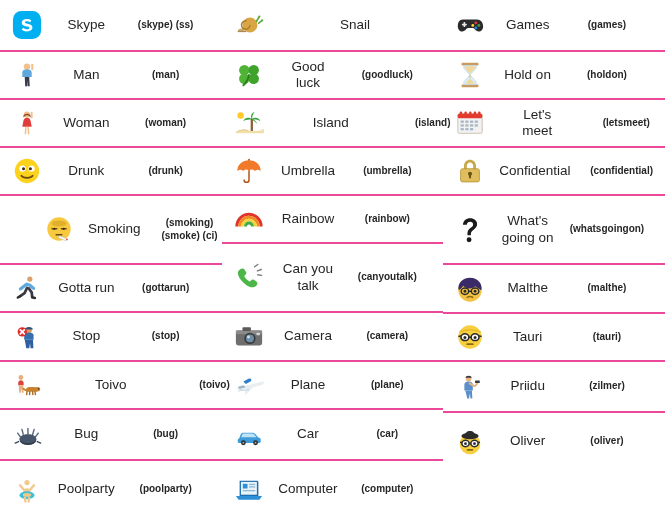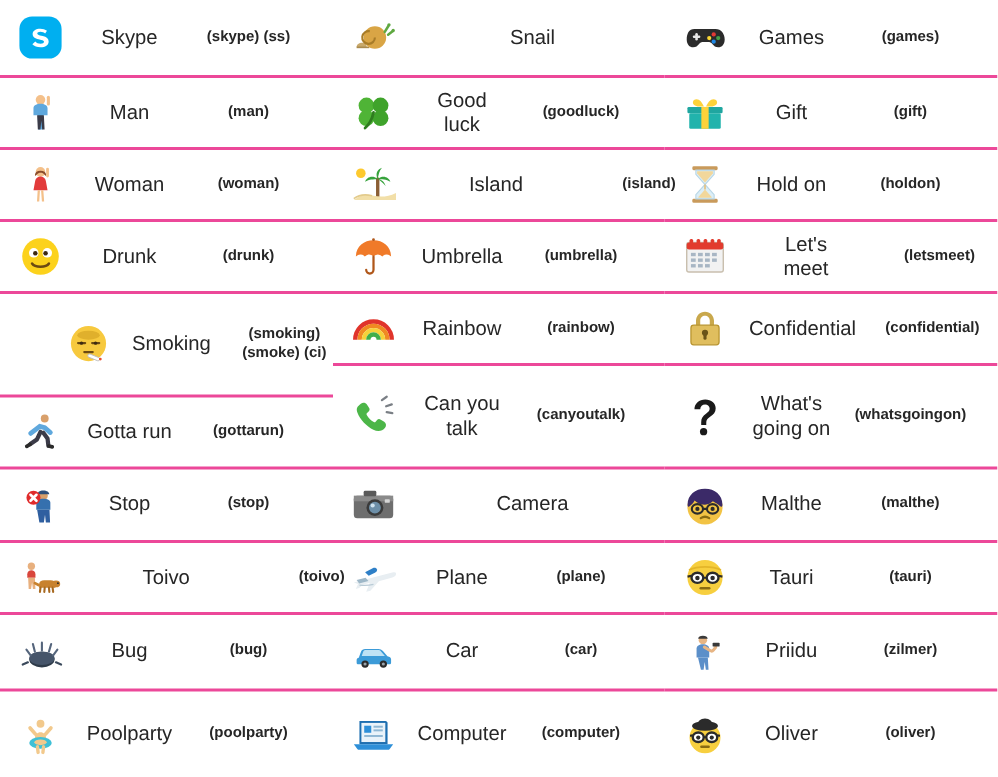--- a/index.html
+++ b/index.html
@@ -372,18 +372,6 @@
         </div>
         <div class="name-cell">Games</div>
         <div class="code-cell">(games)</div>
-      </div>
-      <div class="row" style="height: 48px;">
-        <div class="emoji-cell">
-          <svg class="ico" viewBox="0 0 32 32" xmlns="http://www.w3.org/2000/svg">
-            <rect x="3.5" y="12" width="25" height="4.6" rx="1" fill="#1FA6A0"></rect>
-            <rect x="4.8" y="16.6" width="22.4" height="11" rx="1" fill="#21B3AC"></rect>
-            <rect x="13.4" y="12" width="5.2" height="15.6" fill="#FDD23A"></rect>
-            <path d="M13 11.8c-3.4 0-5.6-1.2-5.6-3 0-1.4 1.2-2.2 2.6-2.2 2.2 0 4 2.2 5.2 5.2zM19 11.8c3.4 0 5.6-1.2 5.6-3 0-1.4-1.2-2.2-2.6-2.2-2.2 0-4 2.2-5.2 5.2z" fill="#FDD23A"></path>
-          </svg>
-        </div>
-        <div class="name-cell">Gift</div>
-        <div class="code-cell">(gift)</div>
       </div>
       <div class="row" style="height: 48px;">
         <div class="emoji-cell">

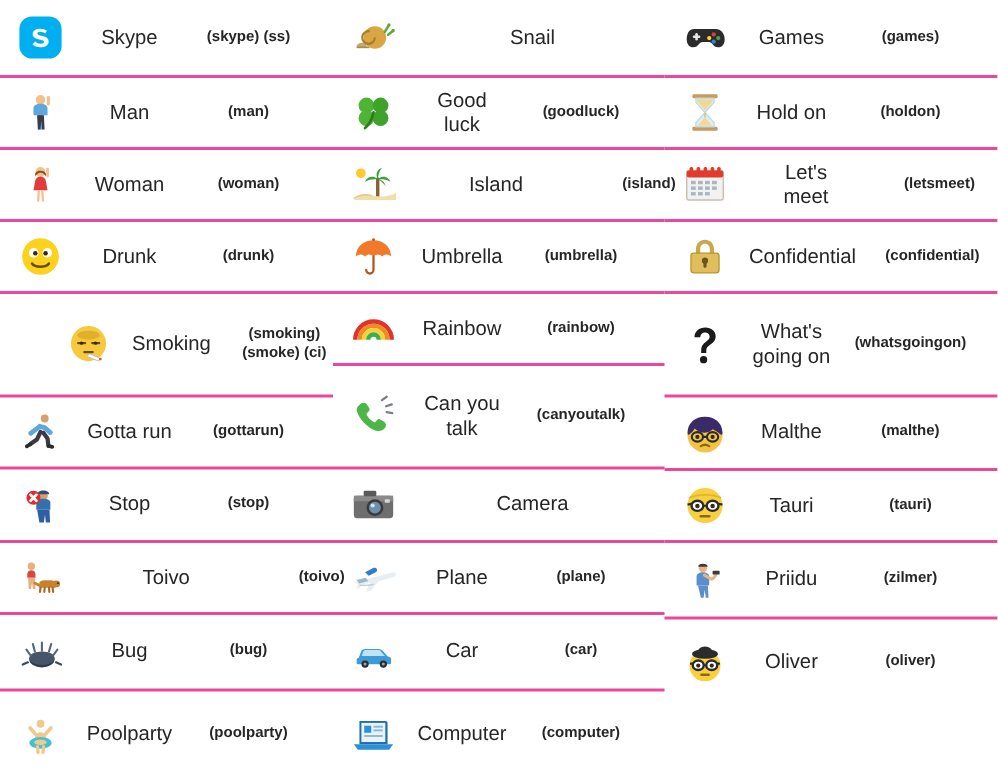--- a/index.html
+++ b/index.html
@@ -314,6 +314,7 @@
           </svg>
         </div>
         <div class="name-cell">Camera</div>
+        <div class="code-cell">(camera)</div>
       </div>
       <div class="row" style="height: 48px;">
         <div class="emoji-cell">

